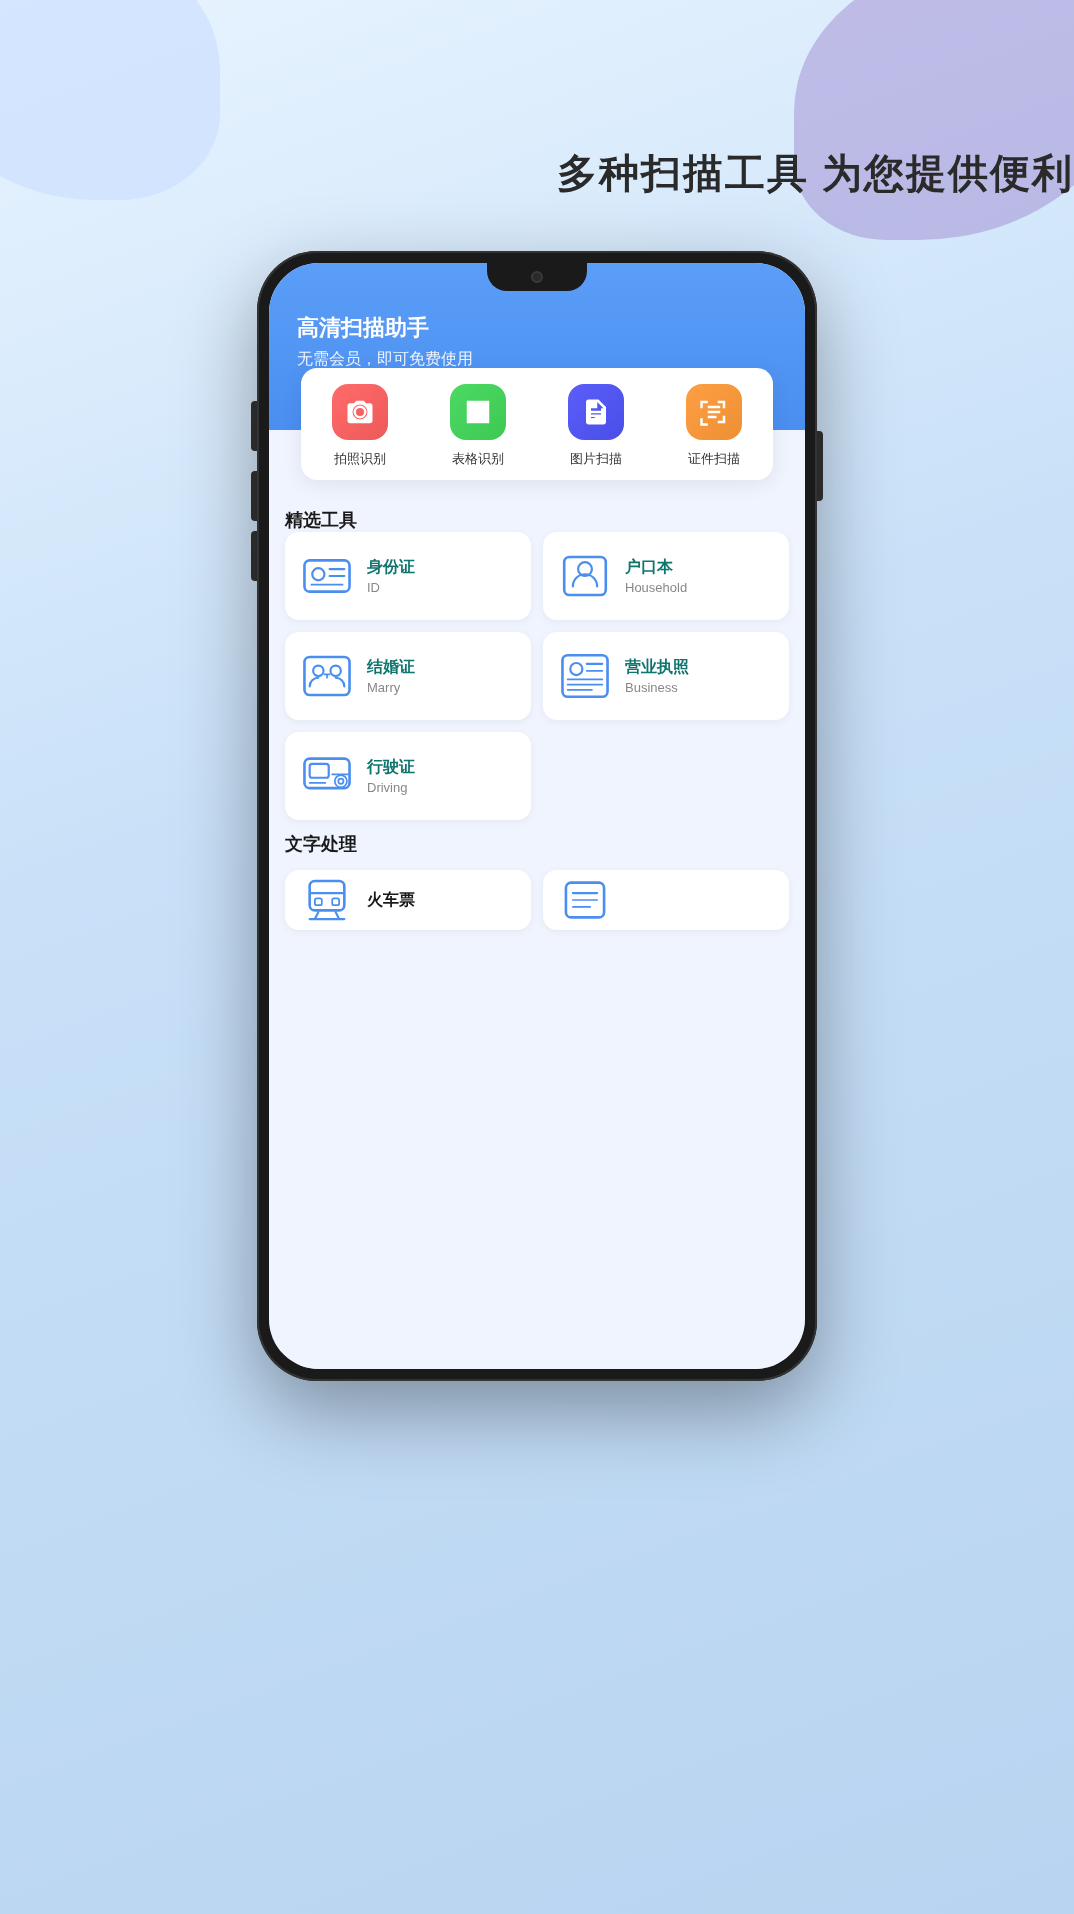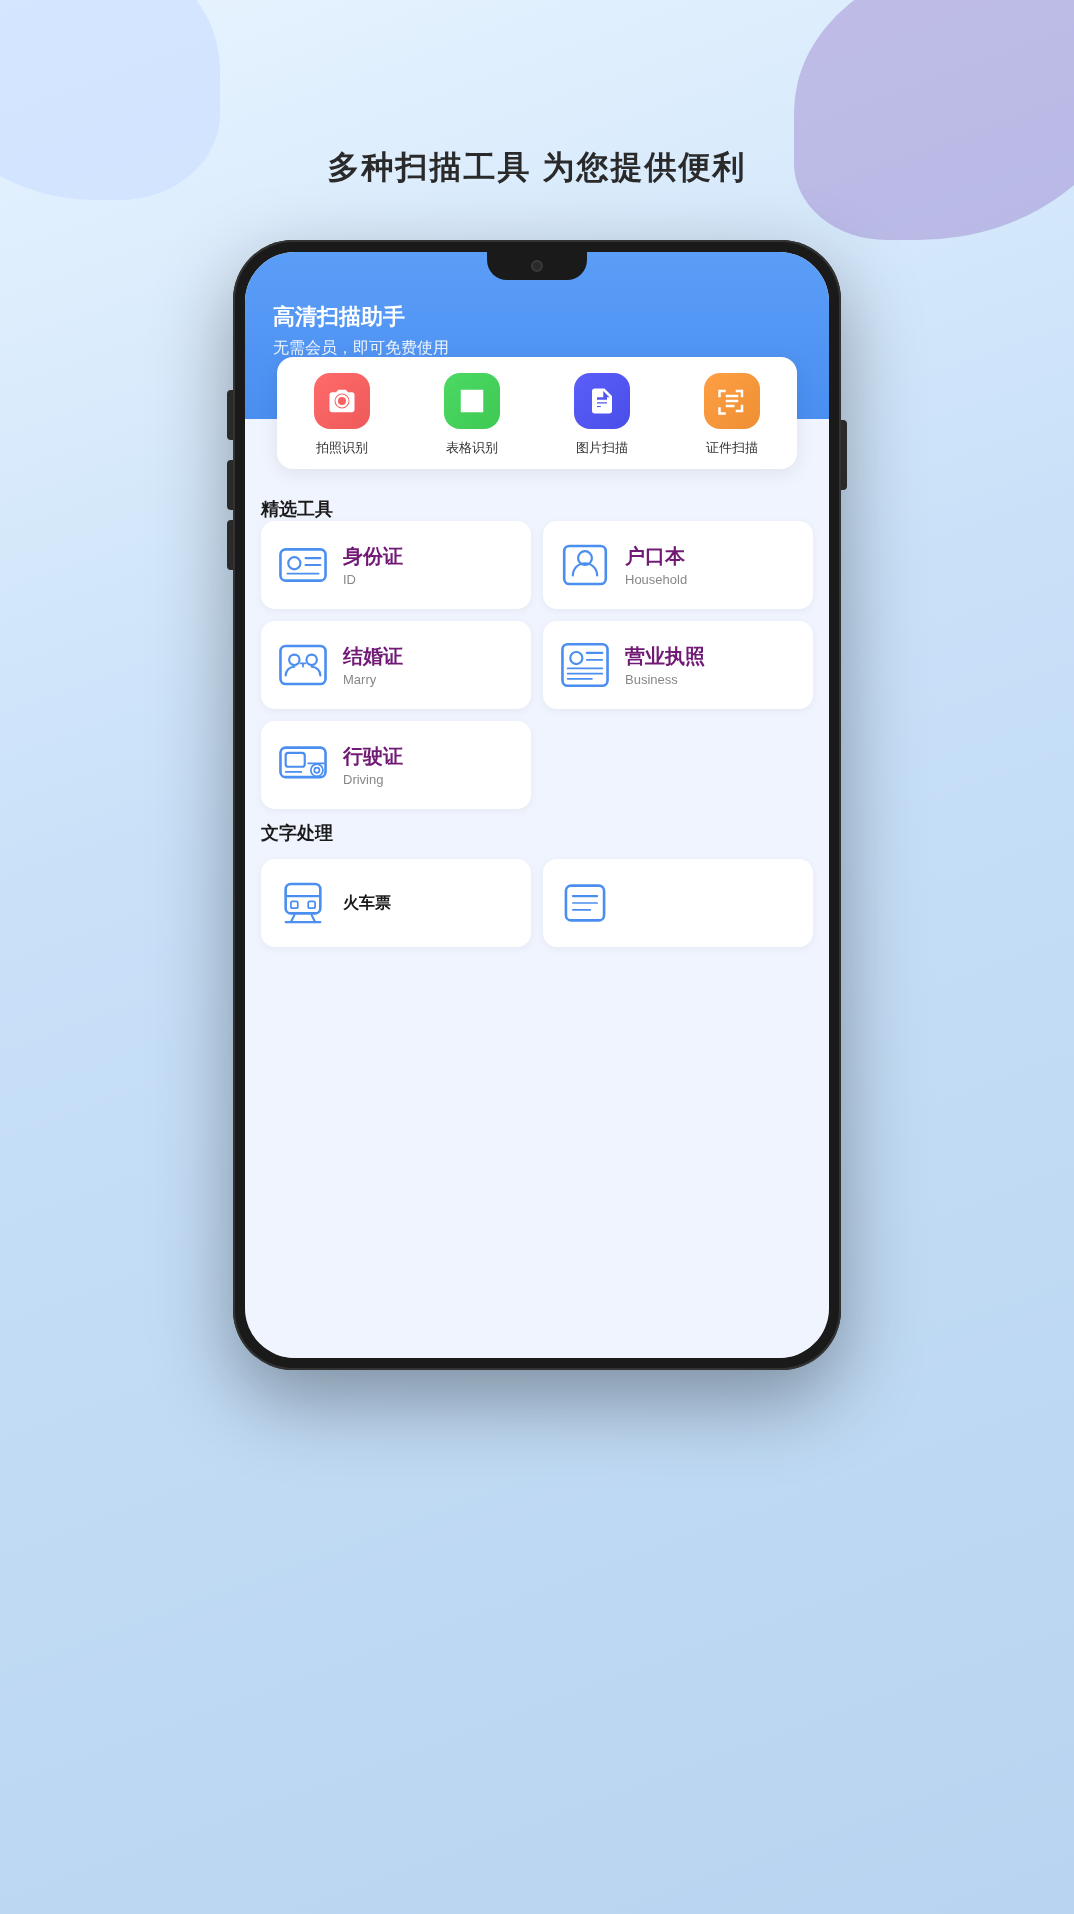--- a/index.html
+++ b/index.html
@@ -52,11 +52,12 @@
     }
 
     .sub-title {
-      font-size: 32px;
+      font-size: 40px;
       font-weight: 600;
       color: #2a2a2a;
       margin-top: 16px;
       letter-spacing: 2px;
+      text-align: right;
     }
 
     

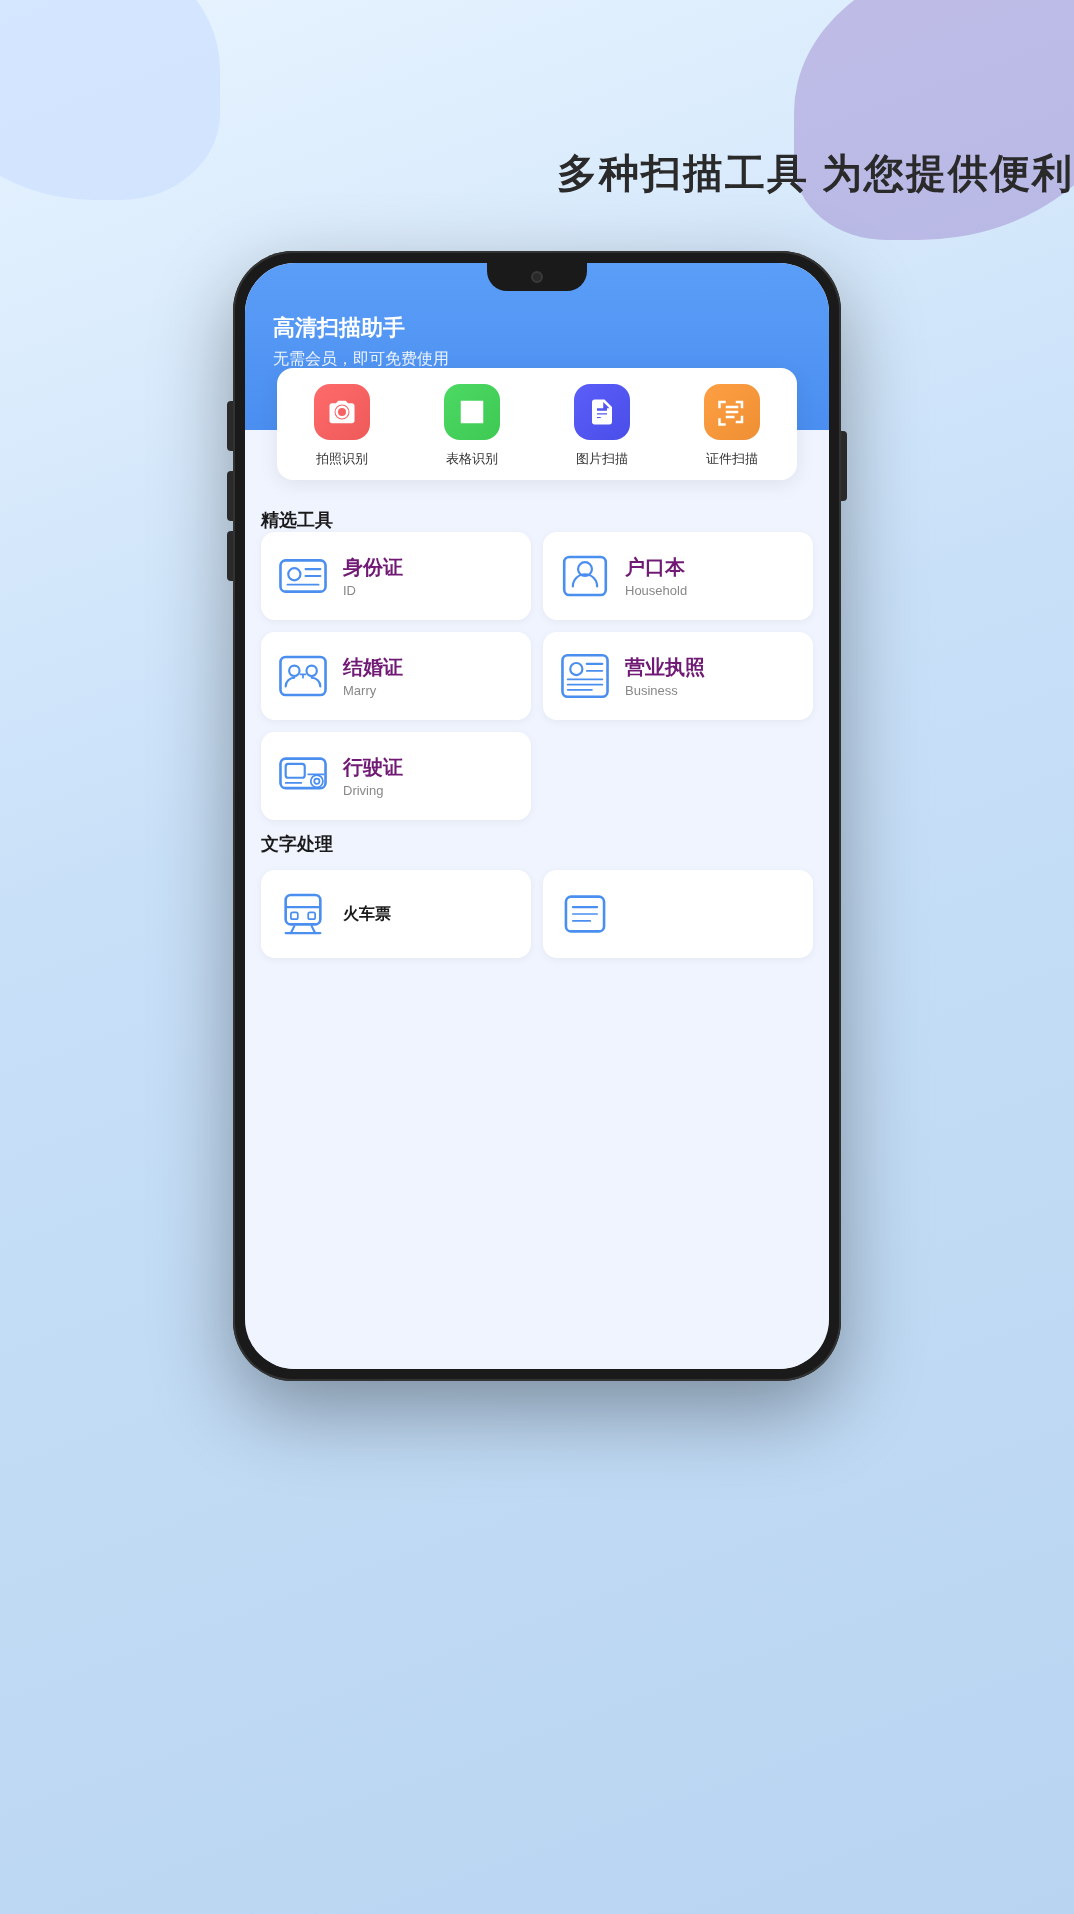--- a/index.html
+++ b/index.html
@@ -70,7 +70,7 @@
     }
 
     .phone-outer {
-      width: 608px;
+      width: 560px;
       height: 1130px;
       background: #1a1a1a;
       border-radius: 60px;

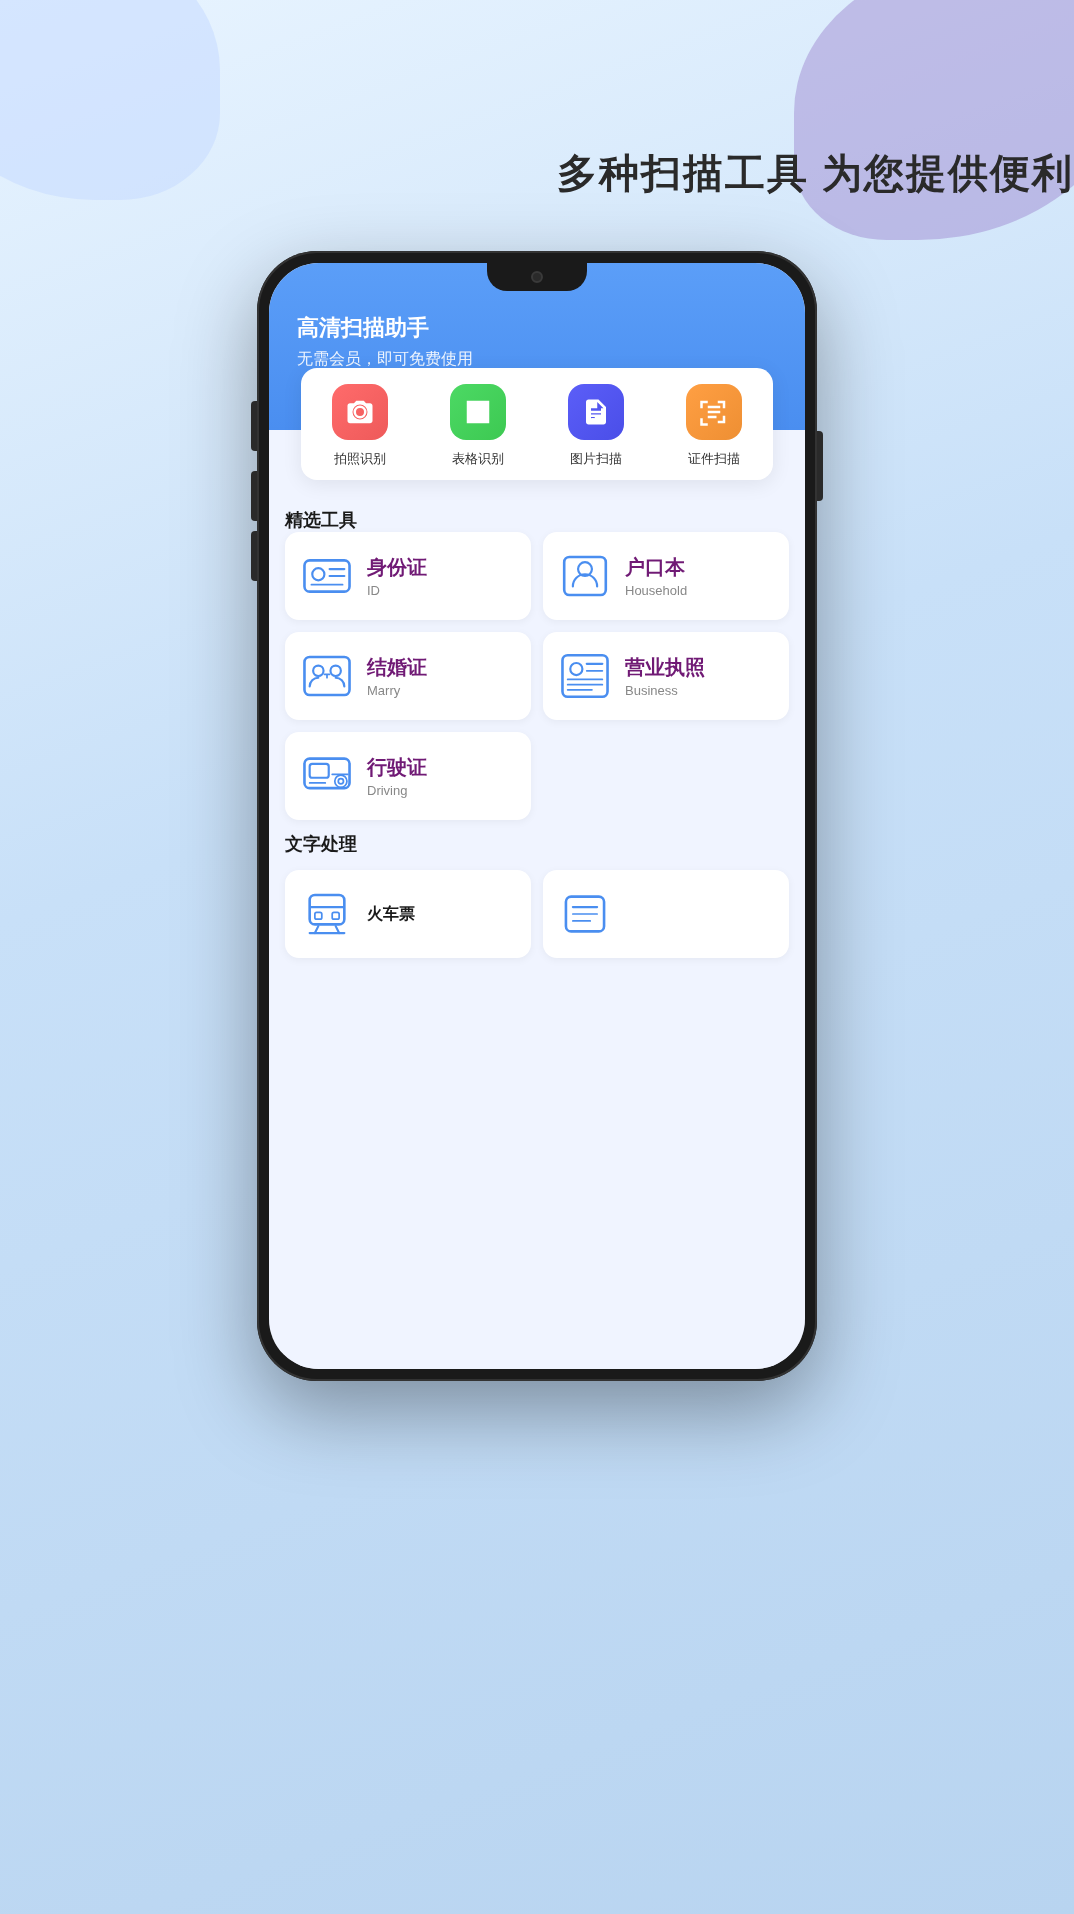--- a/index.html
+++ b/index.html
@@ -260,9 +260,9 @@
     }
 
     .tool-card-name {
-      font-size: 20px;
+      font-size: 16px;
       font-weight: 600;
-      color: #701a75;
+      color: #0f766e;
     }
 
     .tool-card-sub {

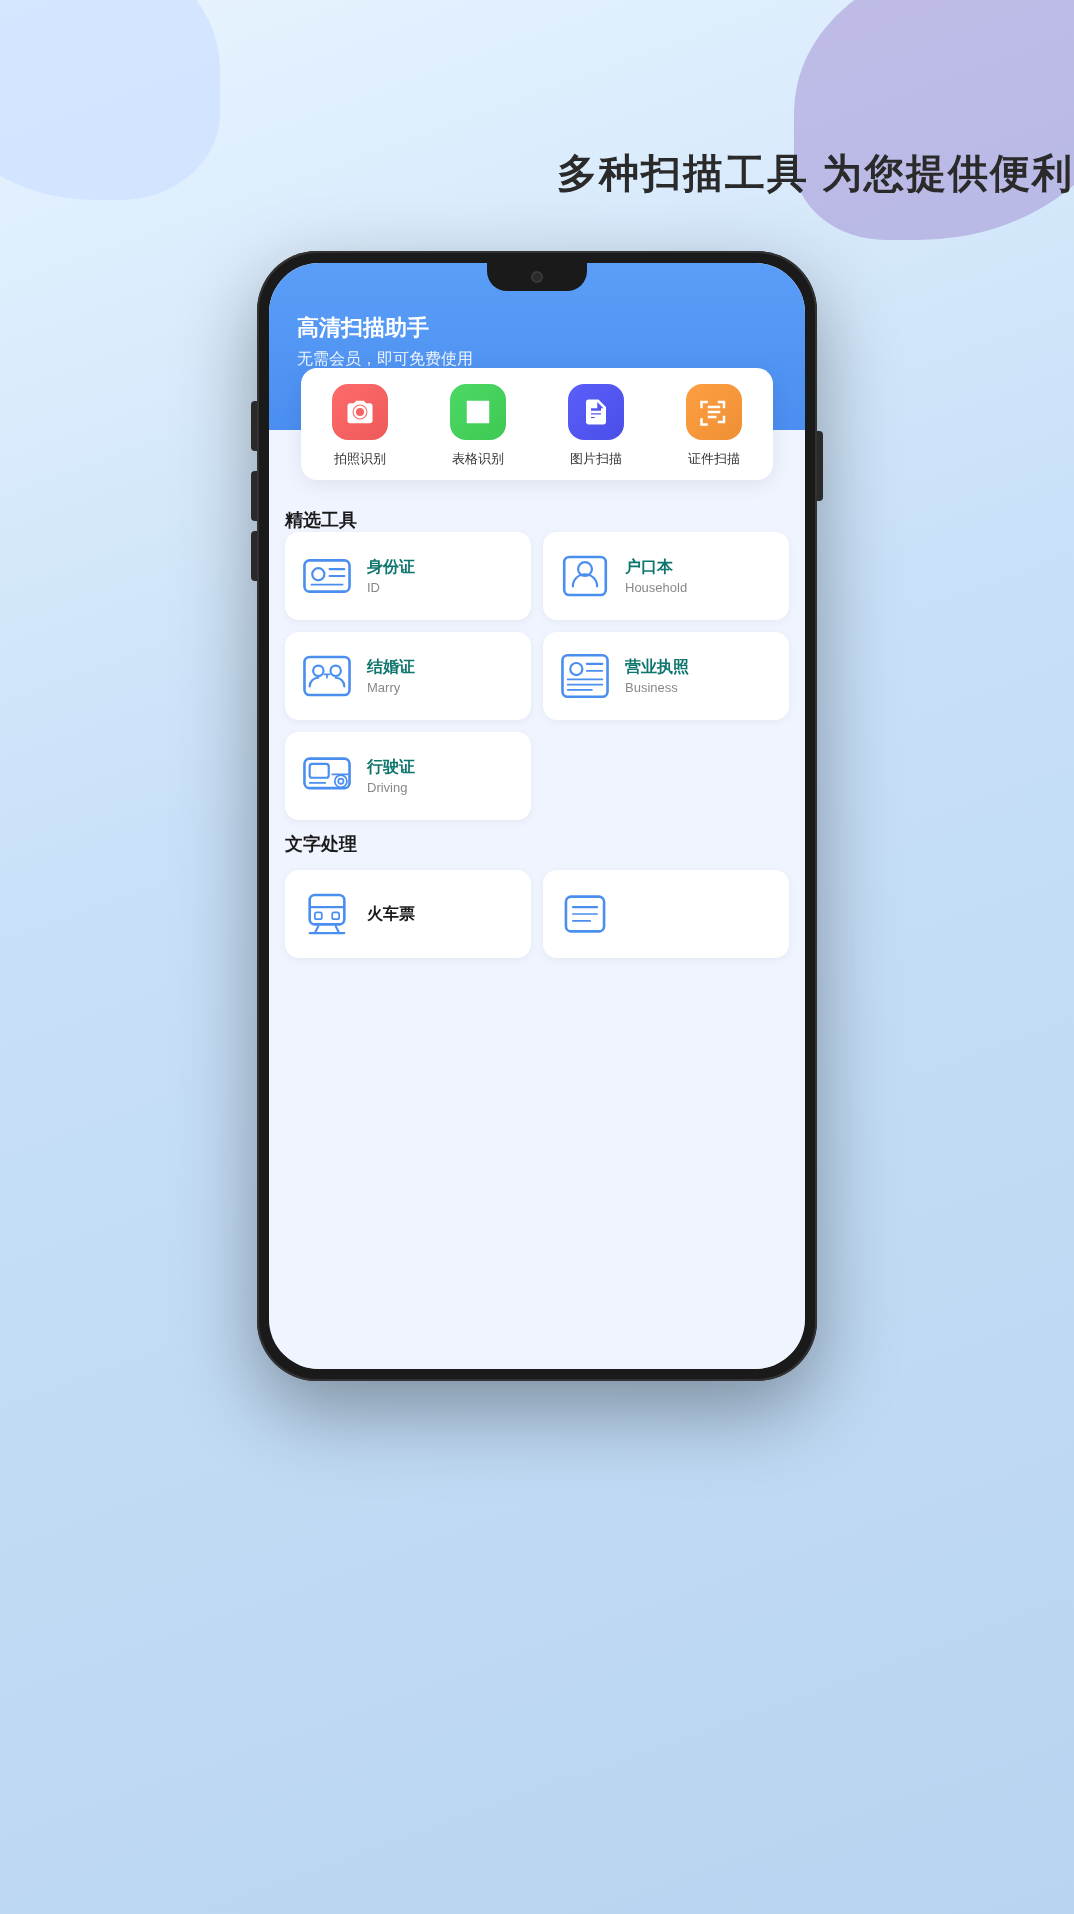--- a/index.html
+++ b/index.html
@@ -288,7 +288,7 @@
     .text-tool-card {
       background: white;
       border-radius: 14px;
-      padding: 18px 16px;
+      padding: 4px 16px;
       display: flex;
       align-items: center;
       gap: 14px;

